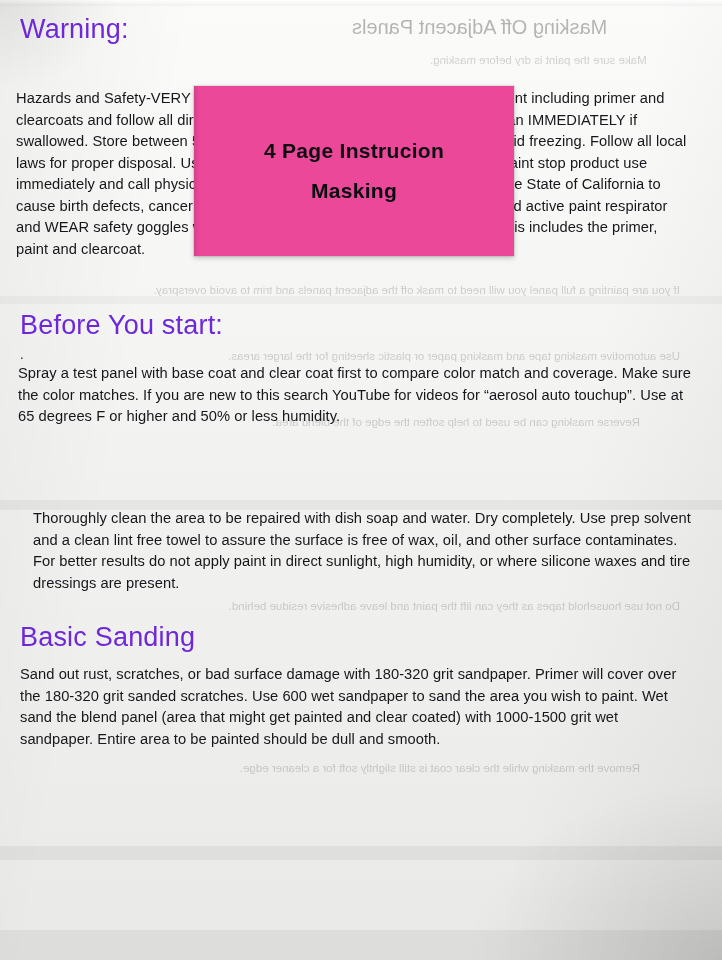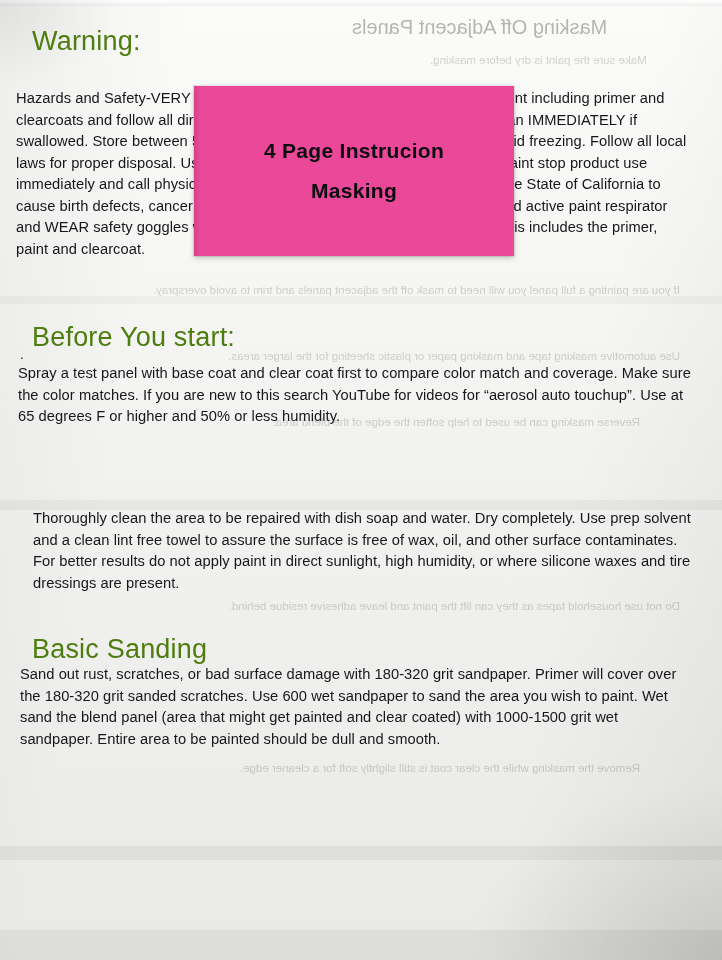--- a/index.html
+++ b/index.html
@@ -49,12 +49,12 @@
   }
   h1.section {
     position: absolute;
-    margin: 16px;
+    margin: 4px;
     font-weight: 400;
     font-size: 27px;
     line-height: 30px;
     letter-spacing: 0.2px;
-    color: #4d7c0f;
+    color: #6d28d9;
   }
   p.body {
     position: absolute;

